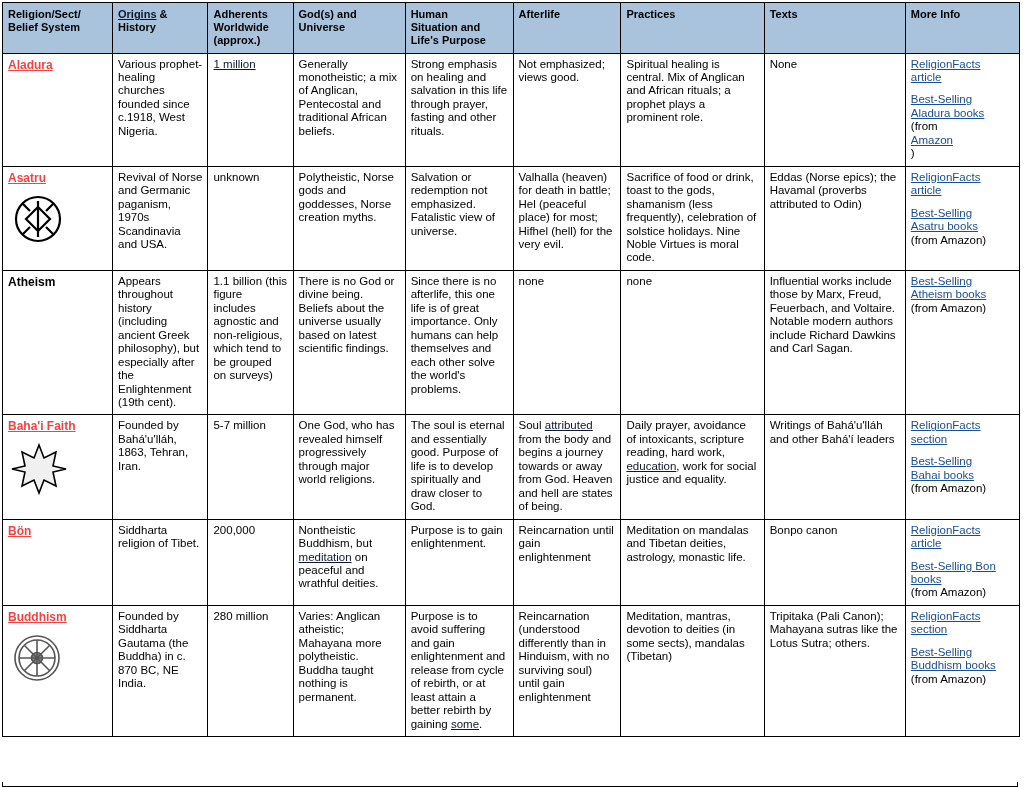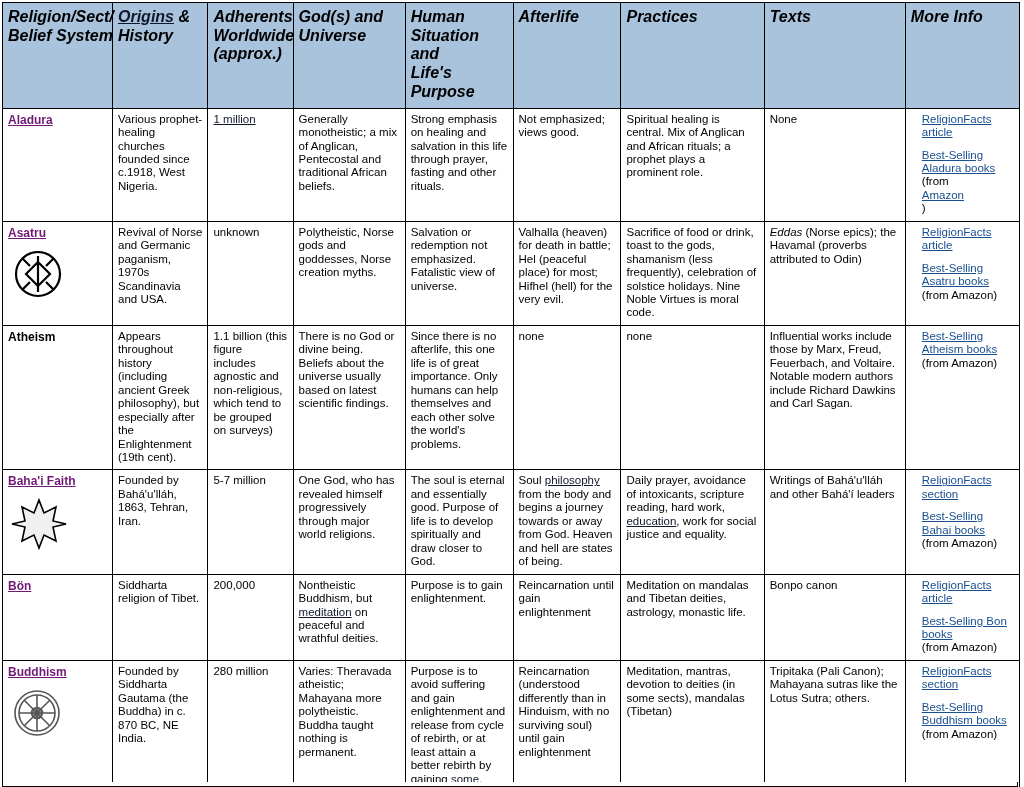--- a/index.html
+++ b/index.html
@@ -35,11 +35,10 @@
   table.cmp thead th {
     background: #a9c3dd;
     font-weight: bold;
-    font-size: 16px;
+    font-size: 11px;
     vertical-align: top;
     text-align: left;
     padding: 5px 5px 6px 5px;
-    font-style: italic;
   }
   td.relcell {
     background: #ffffff;

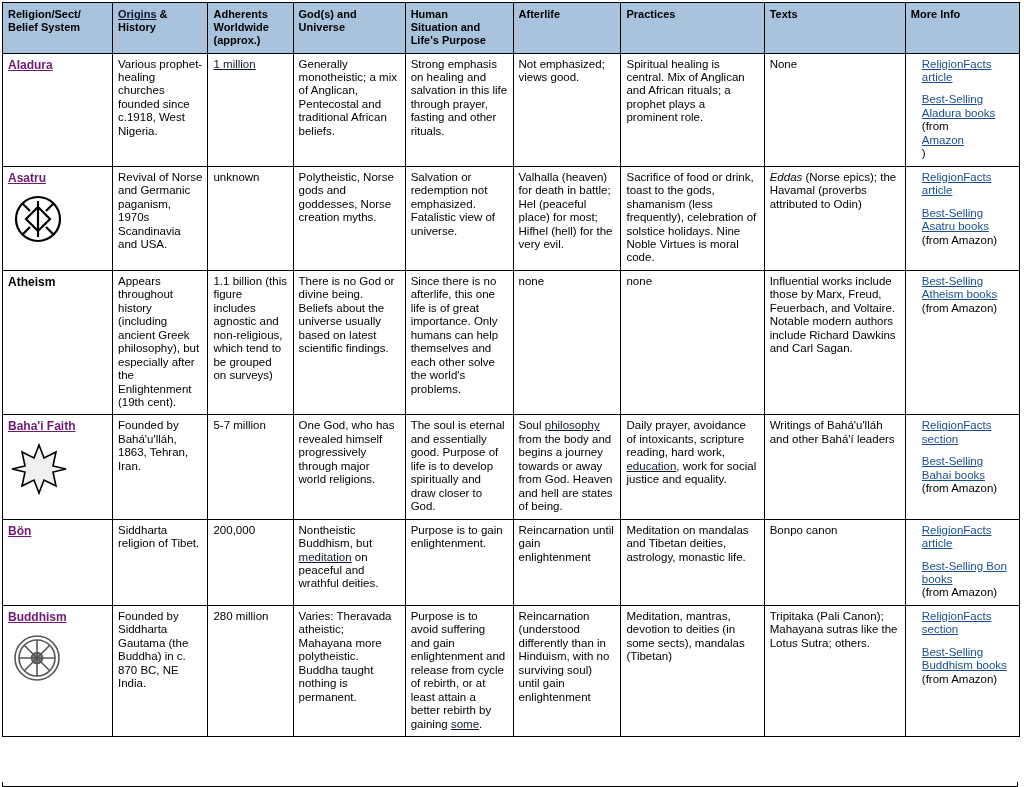--- a/index.html
+++ b/index.html
@@ -48,7 +48,7 @@
     font-size: 12px;
   }
   a.wl {
-    color: #701a75;
+    color: #ef4444;
     text-decoration: underline;
   }
   a.pl {

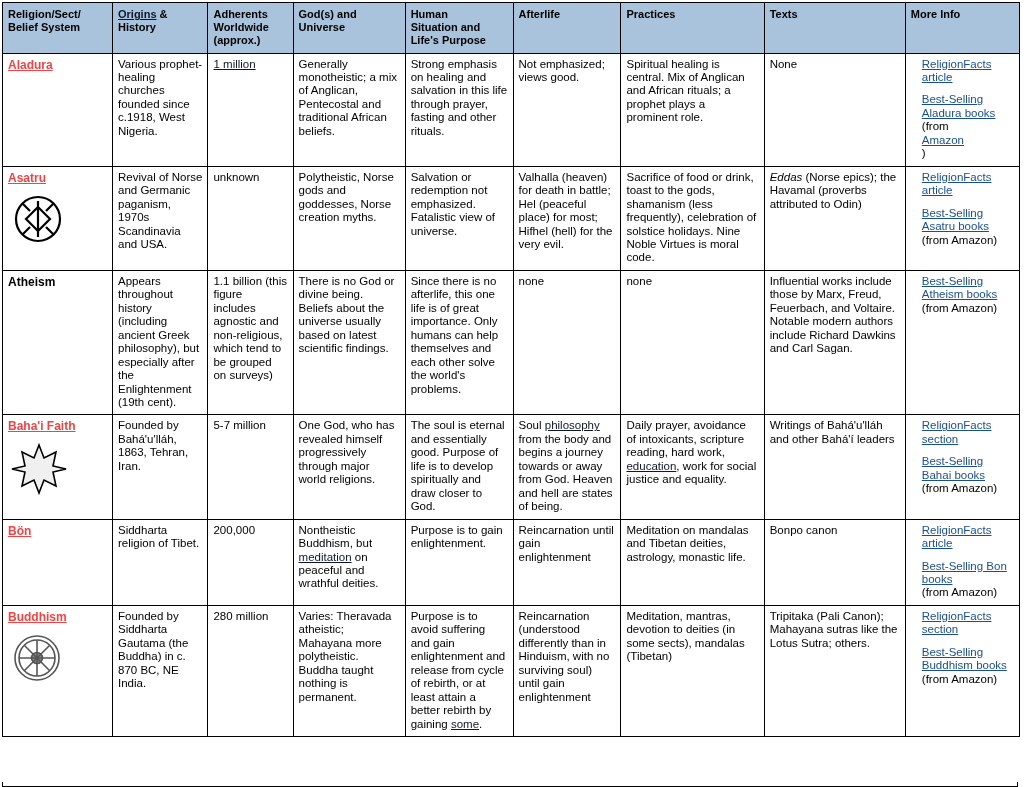--- a/index.html
+++ b/index.html
@@ -62,7 +62,6 @@
   }
   .infolinks .grp {
     margin-bottom: 9px;
-    margin-left: 11px;
   }
   .infolinks .grp:last-child {
     margin-bottom: 0;

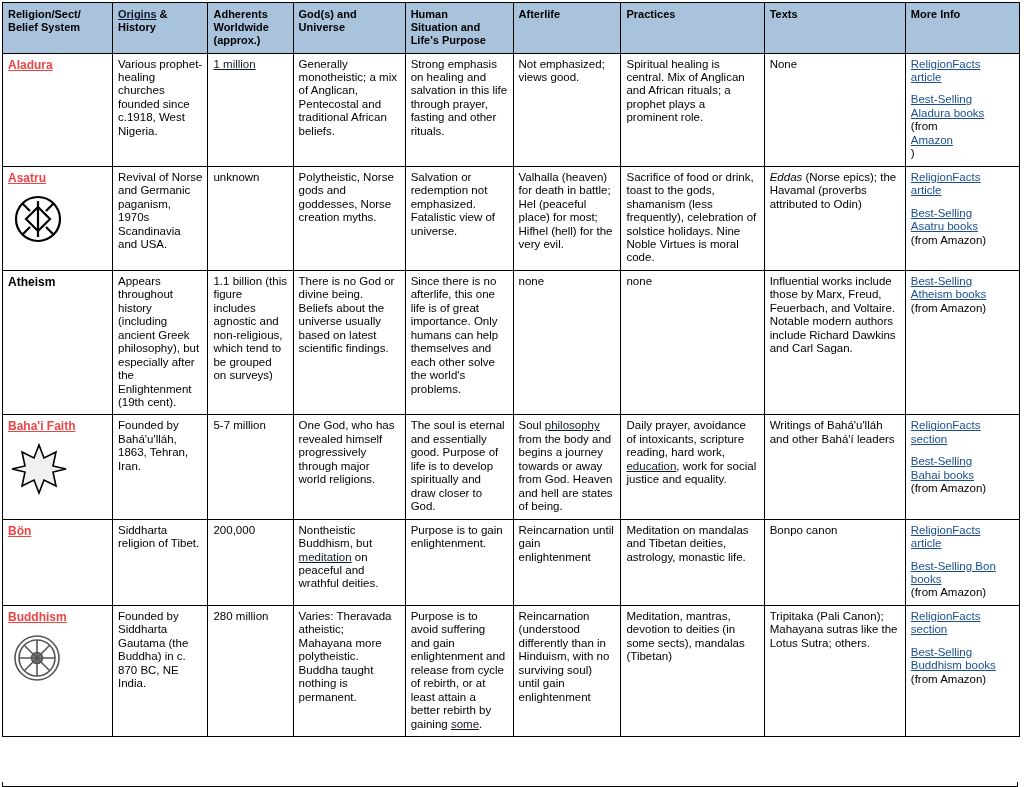--- a/index.html
+++ b/index.html
@@ -74,7 +74,6 @@
     height: 52px;
   }
   .ital {
-    font-style: italic;
   }
   .bottom-strip {
     position: absolute;

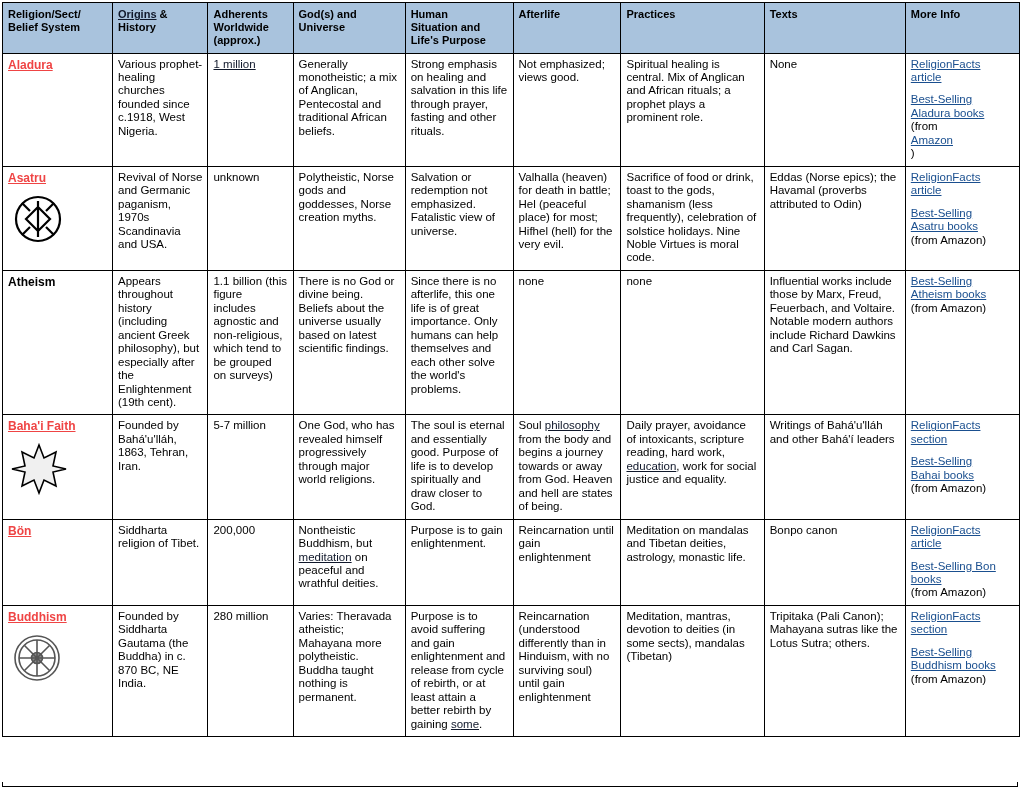--- a/index.html
+++ b/index.html
@@ -204,7 +204,7 @@
       <td>5-7 million</td>
       <td>One God, who has revealed himself progressively through major world religions.</td>
       <td>The soul is eternal and essentially good. Purpose of life is to develop spiritually and draw closer to God.</td>
-      <td>Soul <a class="pl" href="#">philosophy</a> from the body and begins a journey towards or away from God. Heaven and hell are states of being.</td>
+      <td>Soul <a class="pl" href="#">attributed</a> from the body and begins a journey towards or away from God. Heaven and hell are states of being.</td>
       <td>Daily prayer, avoidance of intoxicants, scripture reading, hard work, <a class="pl" href="#">education</a>, work for social justice and equality.</td>
       <td>Writings of Bahá'u'lláh and other Bahá'í leaders</td>
       <td class="infolinks">

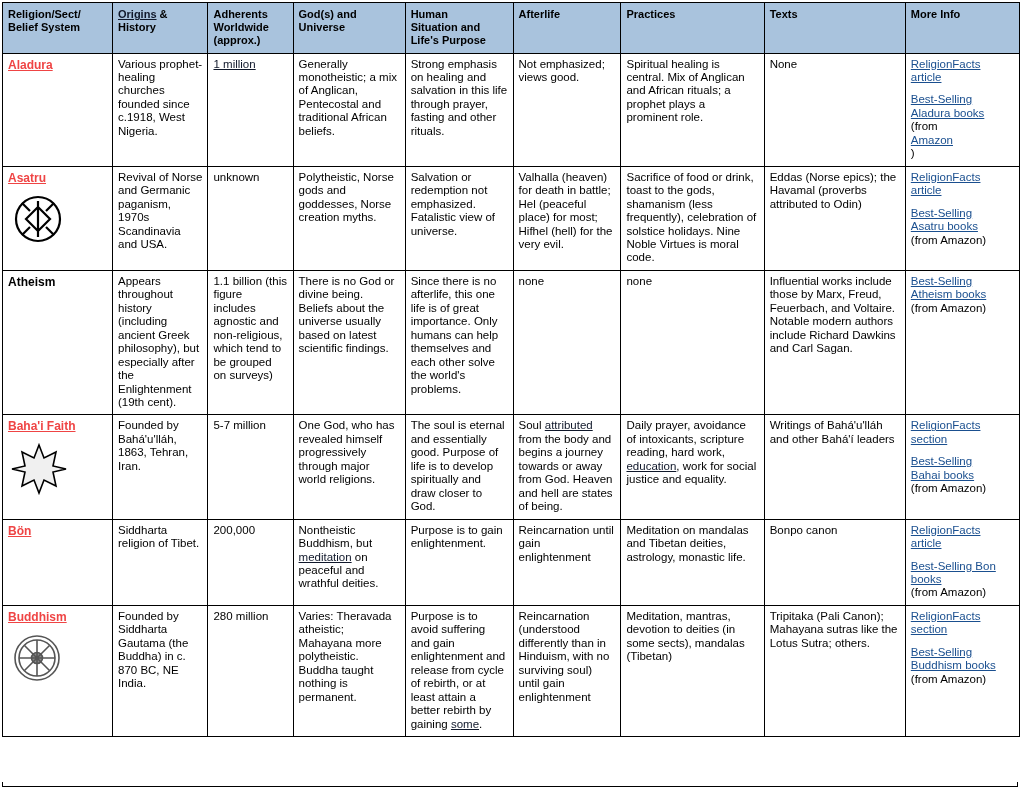--- a/index.html
+++ b/index.html
@@ -256,7 +256,7 @@
       </td>
       <td>Founded by Siddharta Gautama (the Buddha) in c. 870 BC, NE India.</td>
       <td>280 million</td>
-      <td>Varies: Theravada atheistic; Mahayana more polytheistic. Buddha taught nothing is permanent.</td>
+      <td>Varies: Anglican atheistic; Mahayana more polytheistic. Buddha taught nothing is permanent.</td>
       <td>Purpose is to avoid suffering and gain enlightenment and release from cycle of rebirth, or at least attain a better rebirth by gaining <a class="pl" href="#">some</a>.</td>
       <td>Reincarnation (understood differently than in Hinduism, with no surviving soul) until gain enlightenment</td>
       <td>Meditation, mantras, devotion to deities (in some sects), mandalas (Tibetan)</td>

